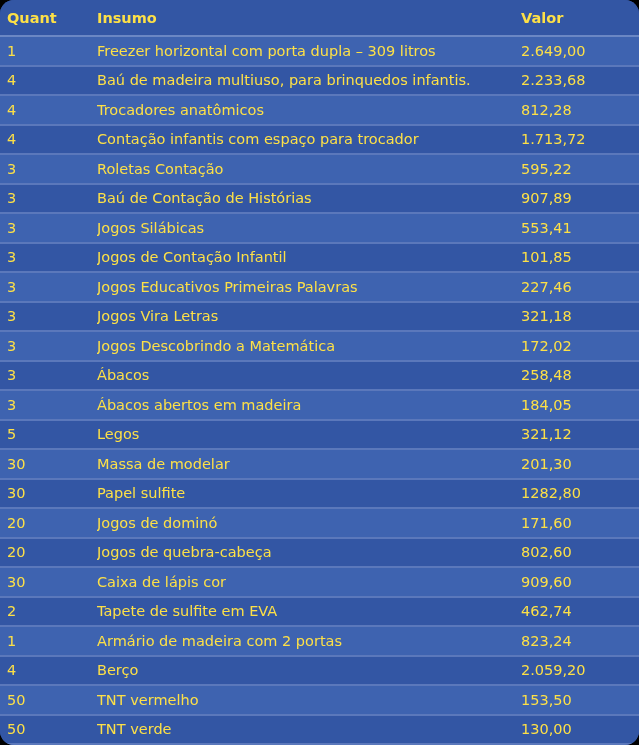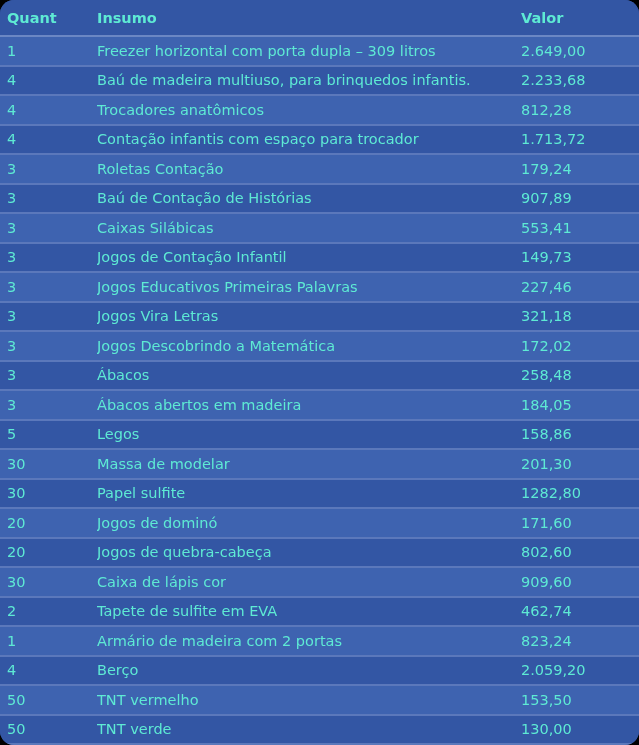--- a/index.html
+++ b/index.html
@@ -10,7 +10,7 @@
       border-radius: 14px;
       overflow: hidden;
       font-family: "DejaVu Sans", "Liberation Sans", sans-serif;
-      color: #5eead4;
+      color: #fde047;
       position: relative;
     }
     table { border-collapse: collapse; width: 100%; table-layout: fixed; }

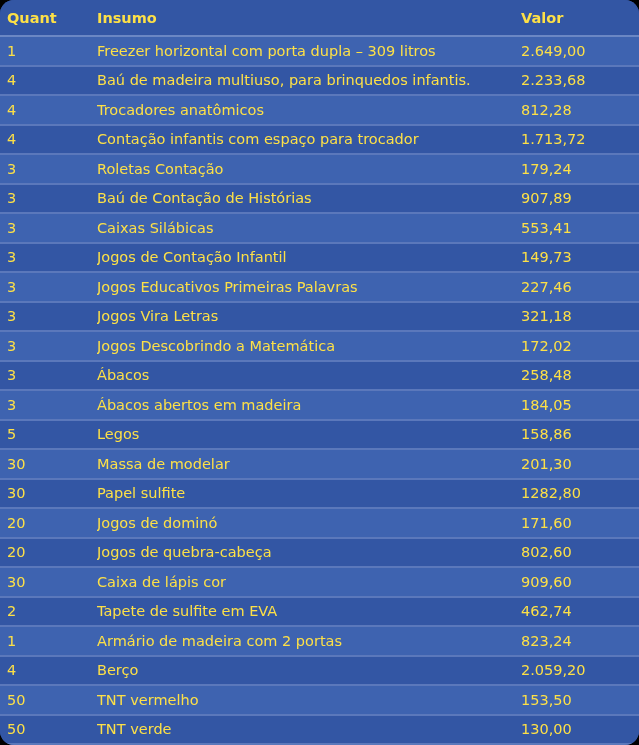--- a/index.html
+++ b/index.html
@@ -69,7 +69,7 @@
         <tr class="odd">
           <td class="c-q">3</td>
           <td class="c-i">Roletas Contação</td>
-          <td class="c-v">179,24</td>
+          <td class="c-v">595,22</td>
         </tr>
         <tr class="even">
           <td class="c-q">3</td>

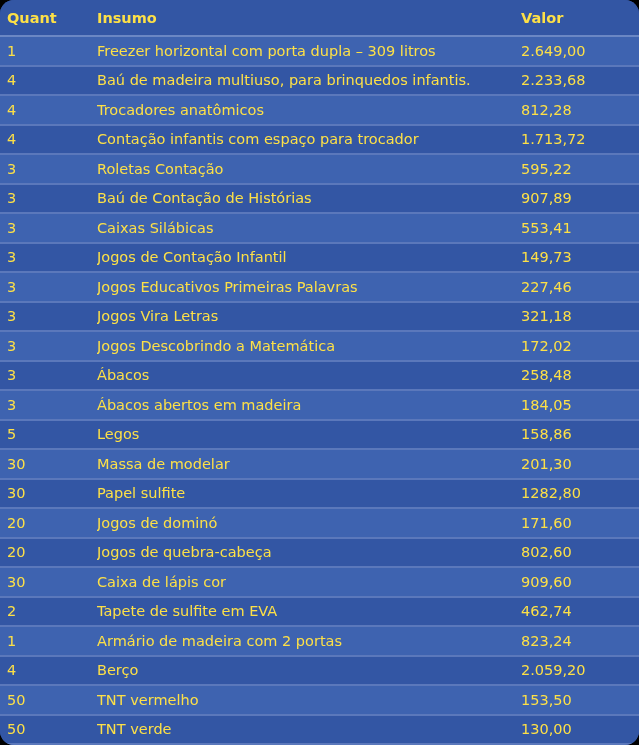--- a/index.html
+++ b/index.html
@@ -78,7 +78,7 @@
         </tr>
         <tr class="odd">
           <td class="c-q">3</td>
-          <td class="c-i">Caixas Silábicas</td>
+          <td class="c-i">Jogos Silábicas</td>
           <td class="c-v">553,41</td>
         </tr>
         <tr class="even">

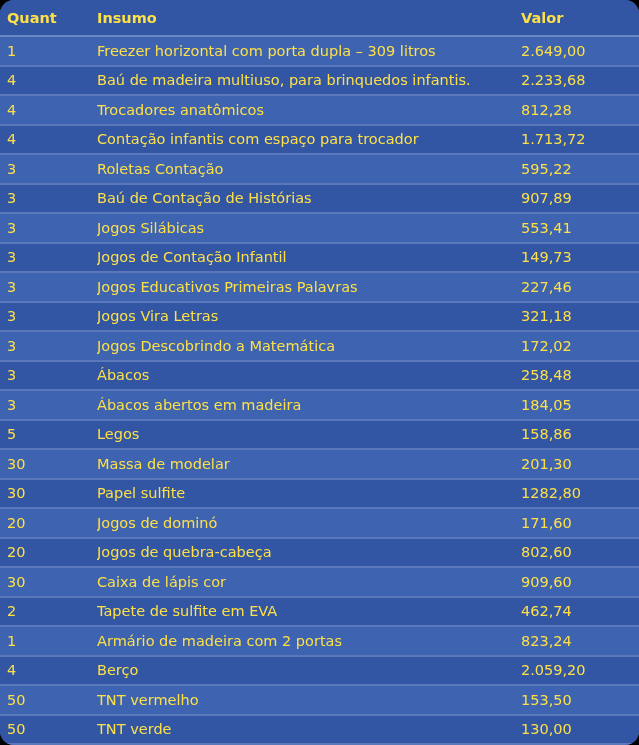--- a/index.html
+++ b/index.html
@@ -84,7 +84,7 @@
         <tr class="even">
           <td class="c-q">3</td>
           <td class="c-i">Jogos de Contação Infantil</td>
-          <td class="c-v">149,73</td>
+          <td class="c-v">101,85</td>
         </tr>
         <tr class="odd">
           <td class="c-q">3</td>

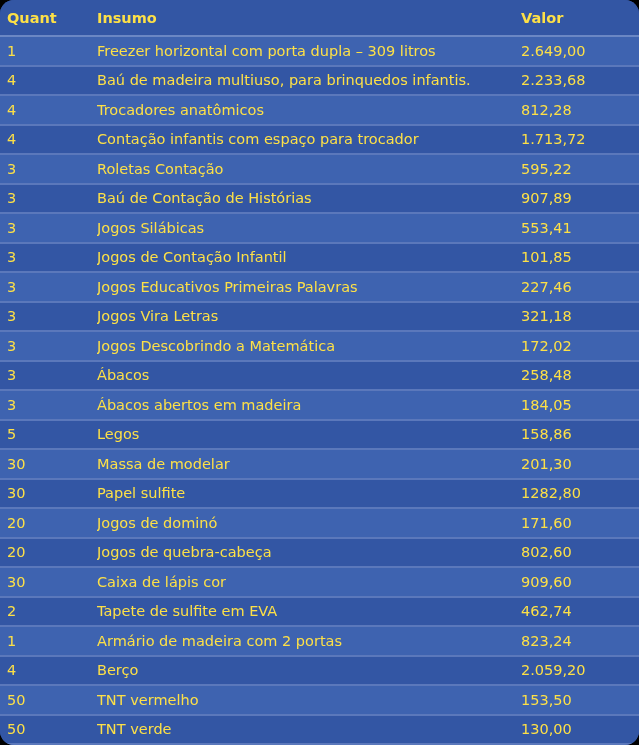--- a/index.html
+++ b/index.html
@@ -114,7 +114,7 @@
         <tr class="even">
           <td class="c-q">5</td>
           <td class="c-i">Legos</td>
-          <td class="c-v">158,86</td>
+          <td class="c-v">321,12</td>
         </tr>
         <tr class="odd">
           <td class="c-q">30</td>

